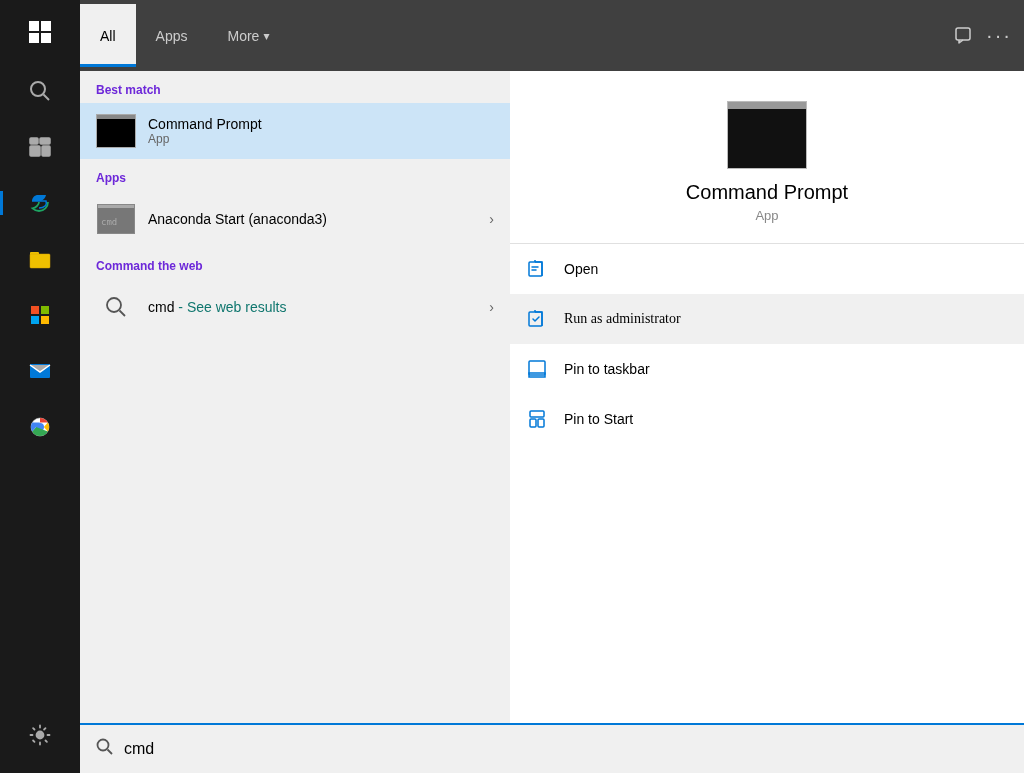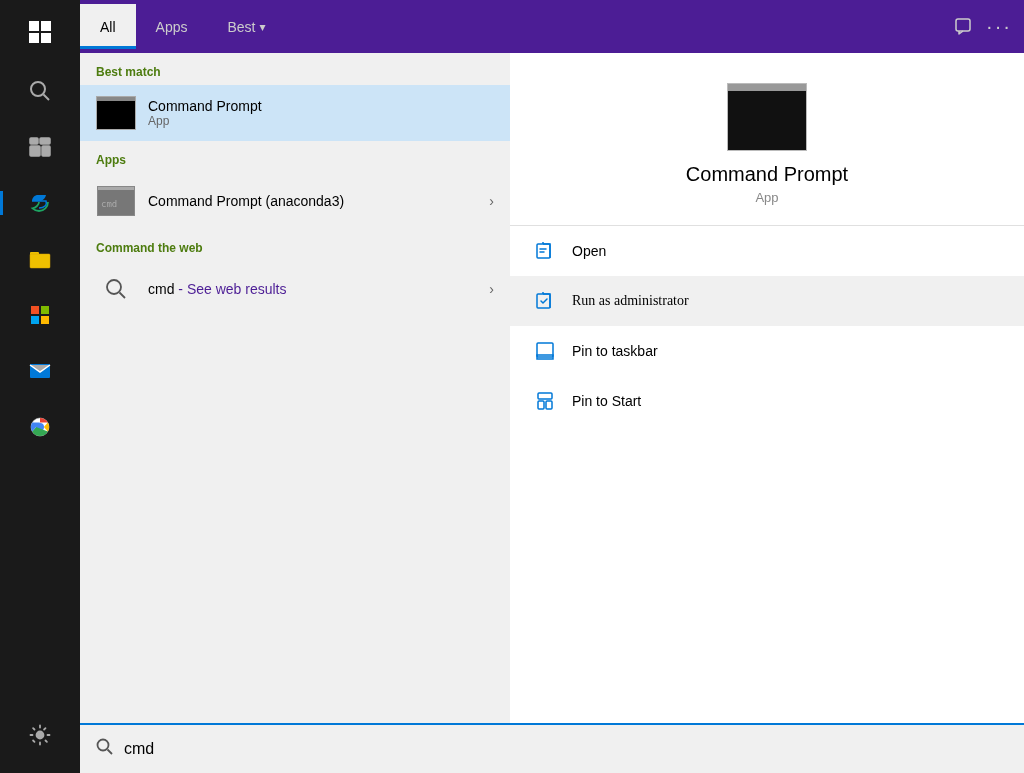--- a/index.html
+++ b/index.html
@@ -67,8 +67,8 @@
 
     
     .topbar {
-      background: #4c1d95;
-      height: 53px;
+      background: #404040;
+      height: 71px;
       display: flex;
       align-items: flex-end;
       padding: 4px 0;

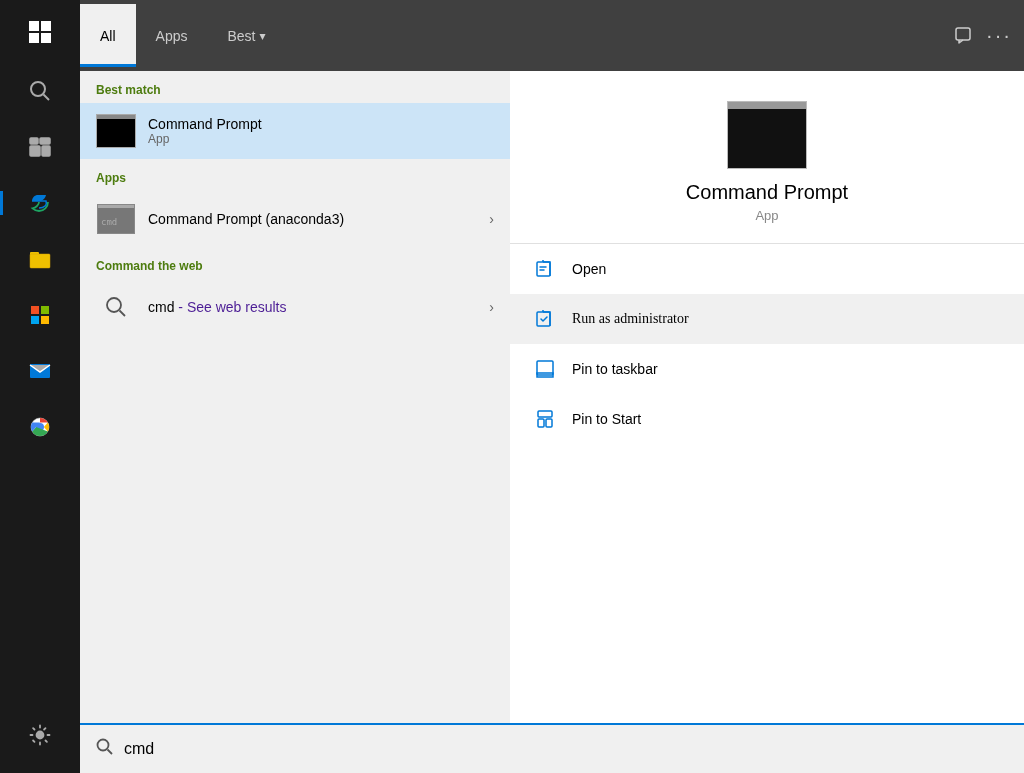--- a/index.html
+++ b/index.html
@@ -424,7 +424,7 @@
         <span>Apps</span>
       </div>
       <div class="topbar-tab">
-        <span>Best</span>
+        <span>More</span>
         <span class="more-arrow">▾</span>
       </div>
     </div>

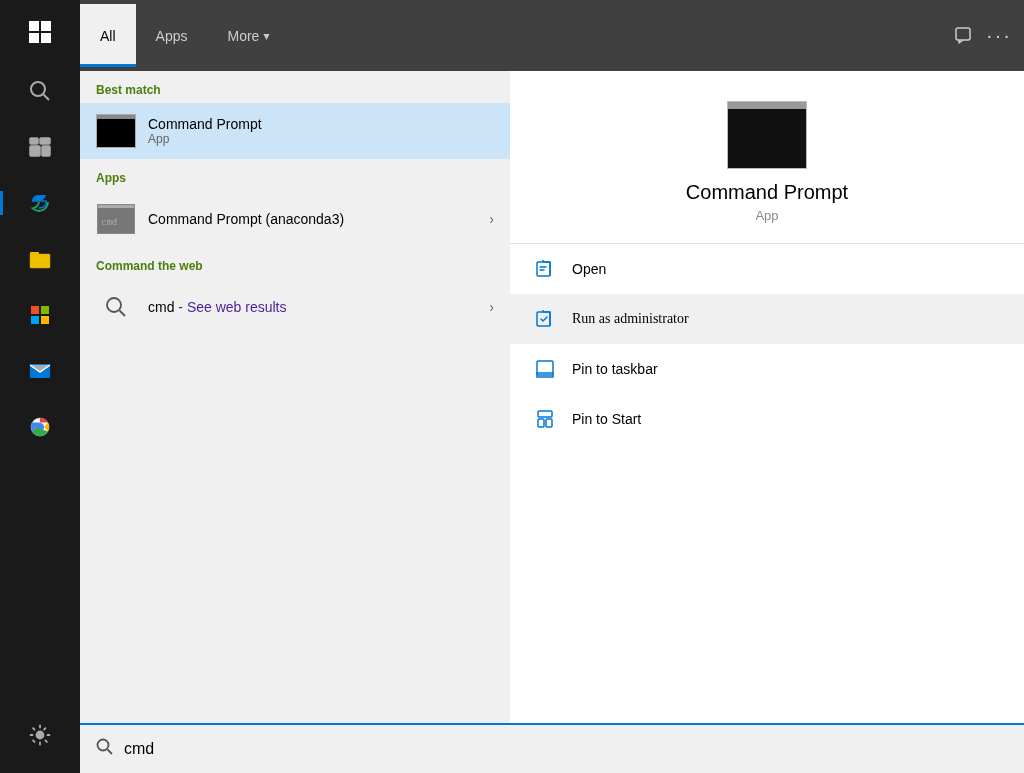--- a/index.html
+++ b/index.html
@@ -144,7 +144,7 @@
     .results-section-label {
       font-size: 12px;
       font-weight: 600;
-      color: #4d7c0f;
+      color: #6d28d9;
       padding: 12px 16px 6px 16px;
       text-transform: none;
     }

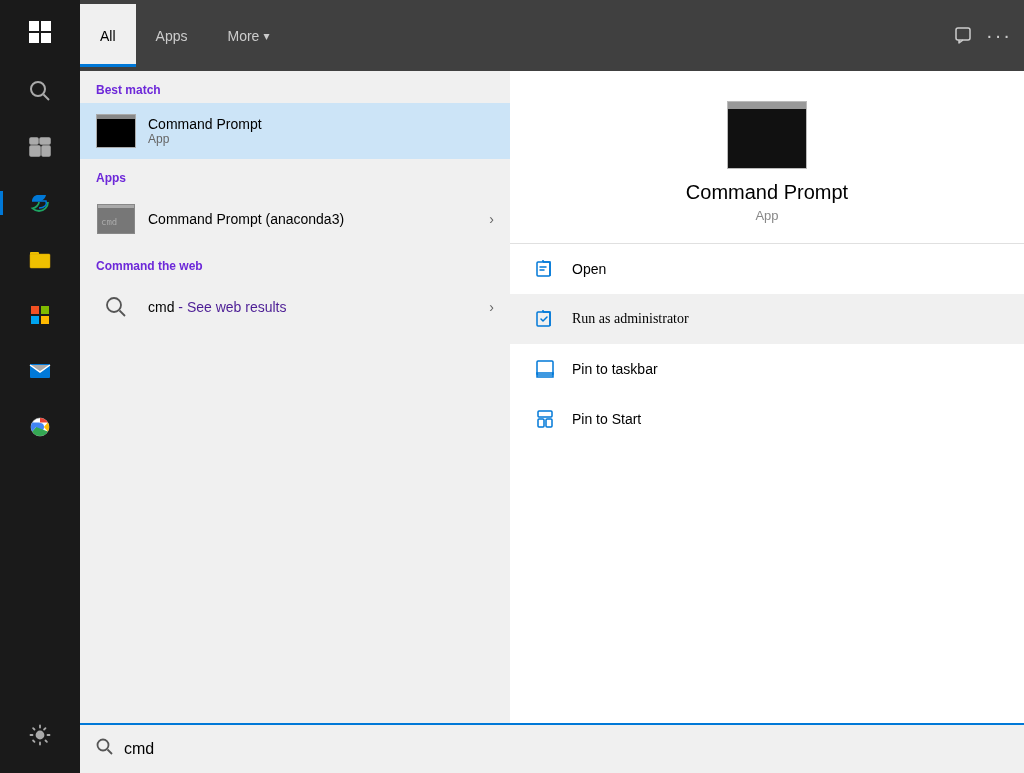--- a/index.html
+++ b/index.html
@@ -471,7 +471,7 @@
           </div>
         </div>
         <div class="result-text">
-          <div class="result-title">Command Prompt (anaconda3)</div>
+          <div class="result-title">Anaconda Start (anaconda3)</div>
         </div>
         <div class="result-arrow">›</div>
       </div>

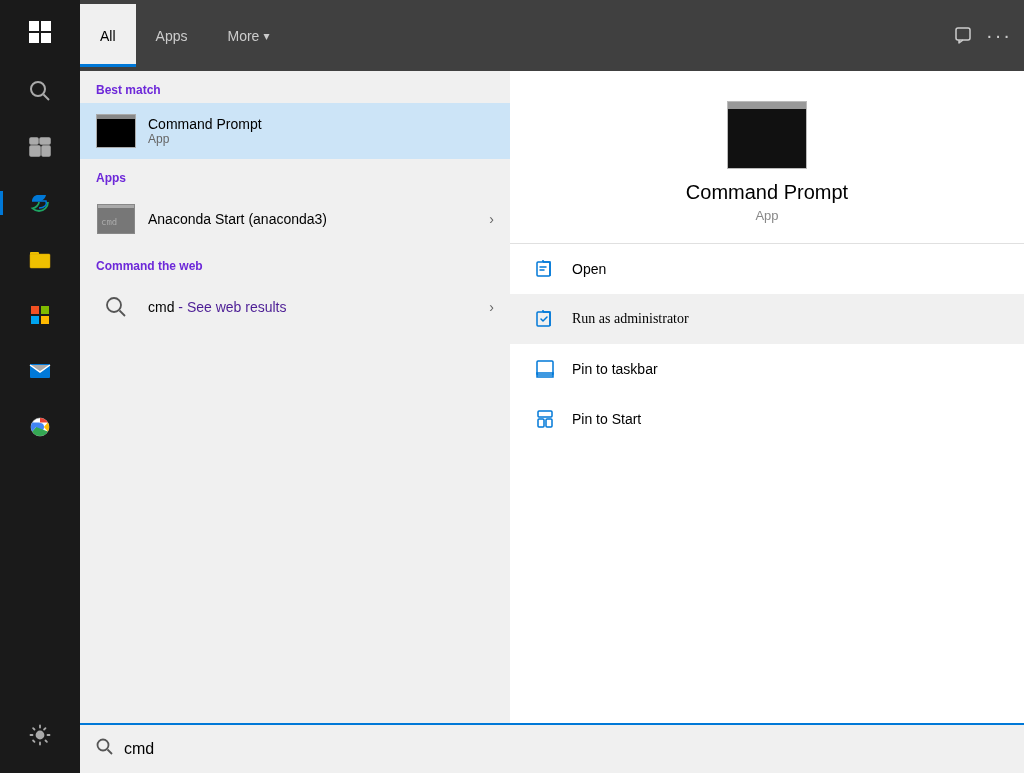--- a/index.html
+++ b/index.html
@@ -268,7 +268,7 @@
     .action-item {
       display: flex;
       align-items: center;
-      padding: 14px 24px;
+      padding: 14px 16px;
       cursor: pointer;
       gap: 16px;
       border-bottom: none;

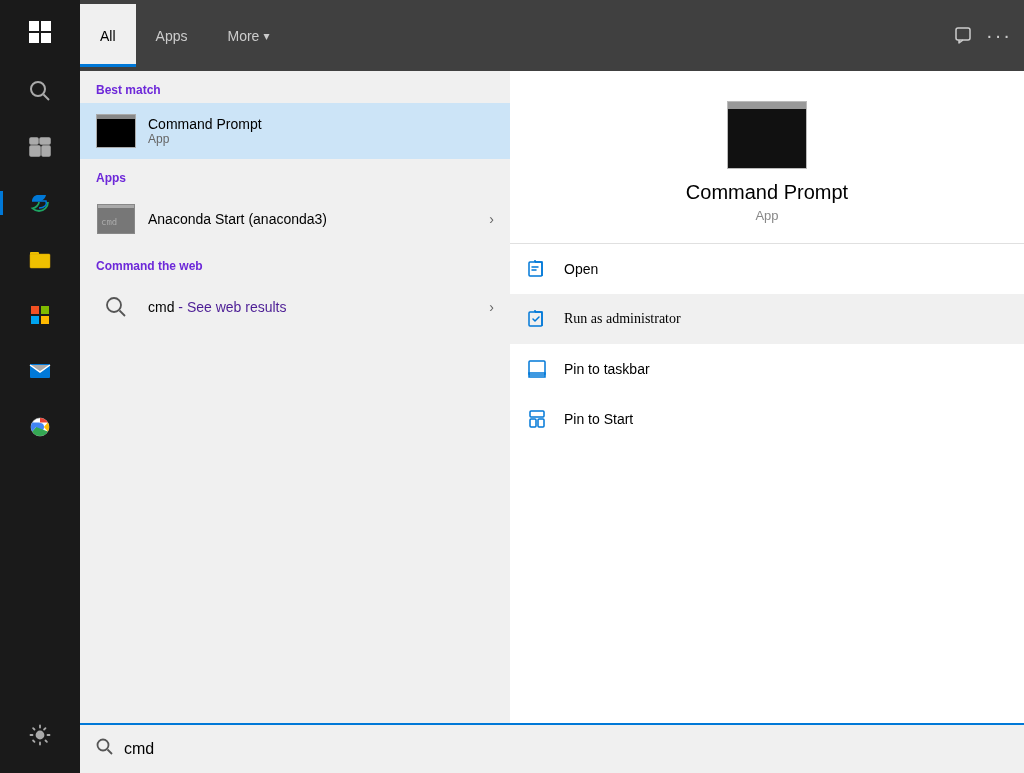--- a/index.html
+++ b/index.html
@@ -488,7 +488,7 @@
         <div class="result-text">
           <div class="result-title">
             <span style="font-weight:500;">cmd</span>
-            <span style="color:#4c1d95;">- See web results</span>
+            <span style="color:#0f766e;">- See web results</span>
           </div>
         </div>
         <div class="result-arrow">›</div>

